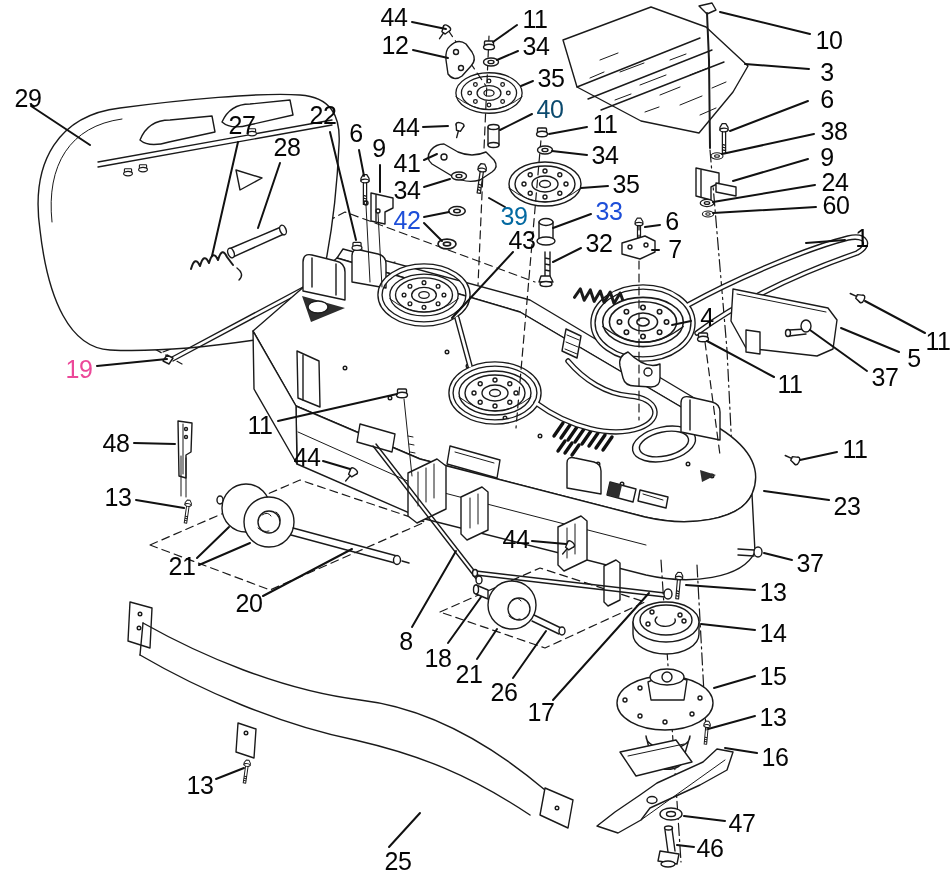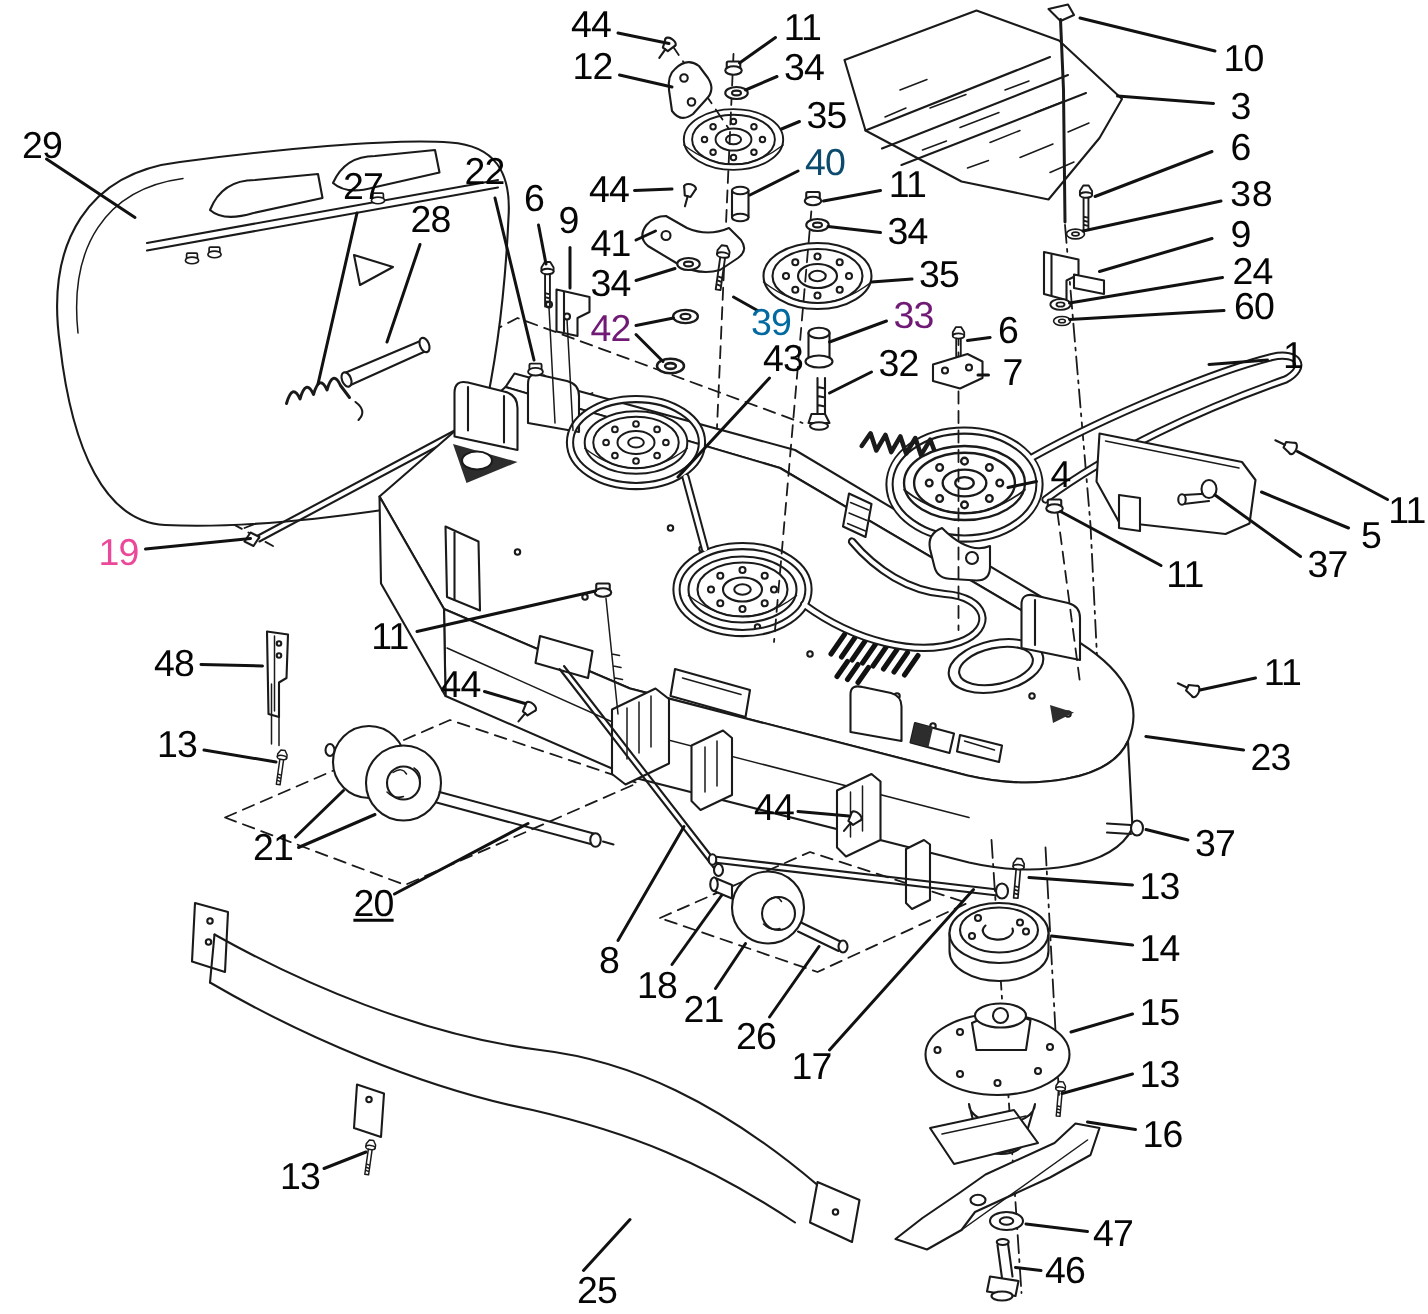--- a/index.html
+++ b/index.html
@@ -458,7 +458,7 @@
       <div class="callout" style="left: 829px; top: 40px; color: rgb(6, 6, 6);">10</div>
       <div class="callout" style="left: 827px; top: 72px; color: rgb(6, 6, 6);">3</div>
       <div class="callout" style="left: 827px; top: 99px; color: rgb(6, 6, 6);">6</div>
-      <div class="callout" style="left: 834px; top: 131px; color: rgb(6, 6, 6); font-family: Liberation Mono, monospace;">38</div>
+      <div class="callout" style="left: 834px; top: 131px; color: rgb(6, 6, 6);">38</div>
       <div class="callout" style="left: 827px; top: 157px; color: rgb(6, 6, 6);">9</div>
       <div class="callout" style="left: 835px; top: 182px; color: rgb(6, 6, 6);">24</div>
       <div class="callout" style="left: 836px; top: 205px; color: rgb(6, 6, 6);">60</div>

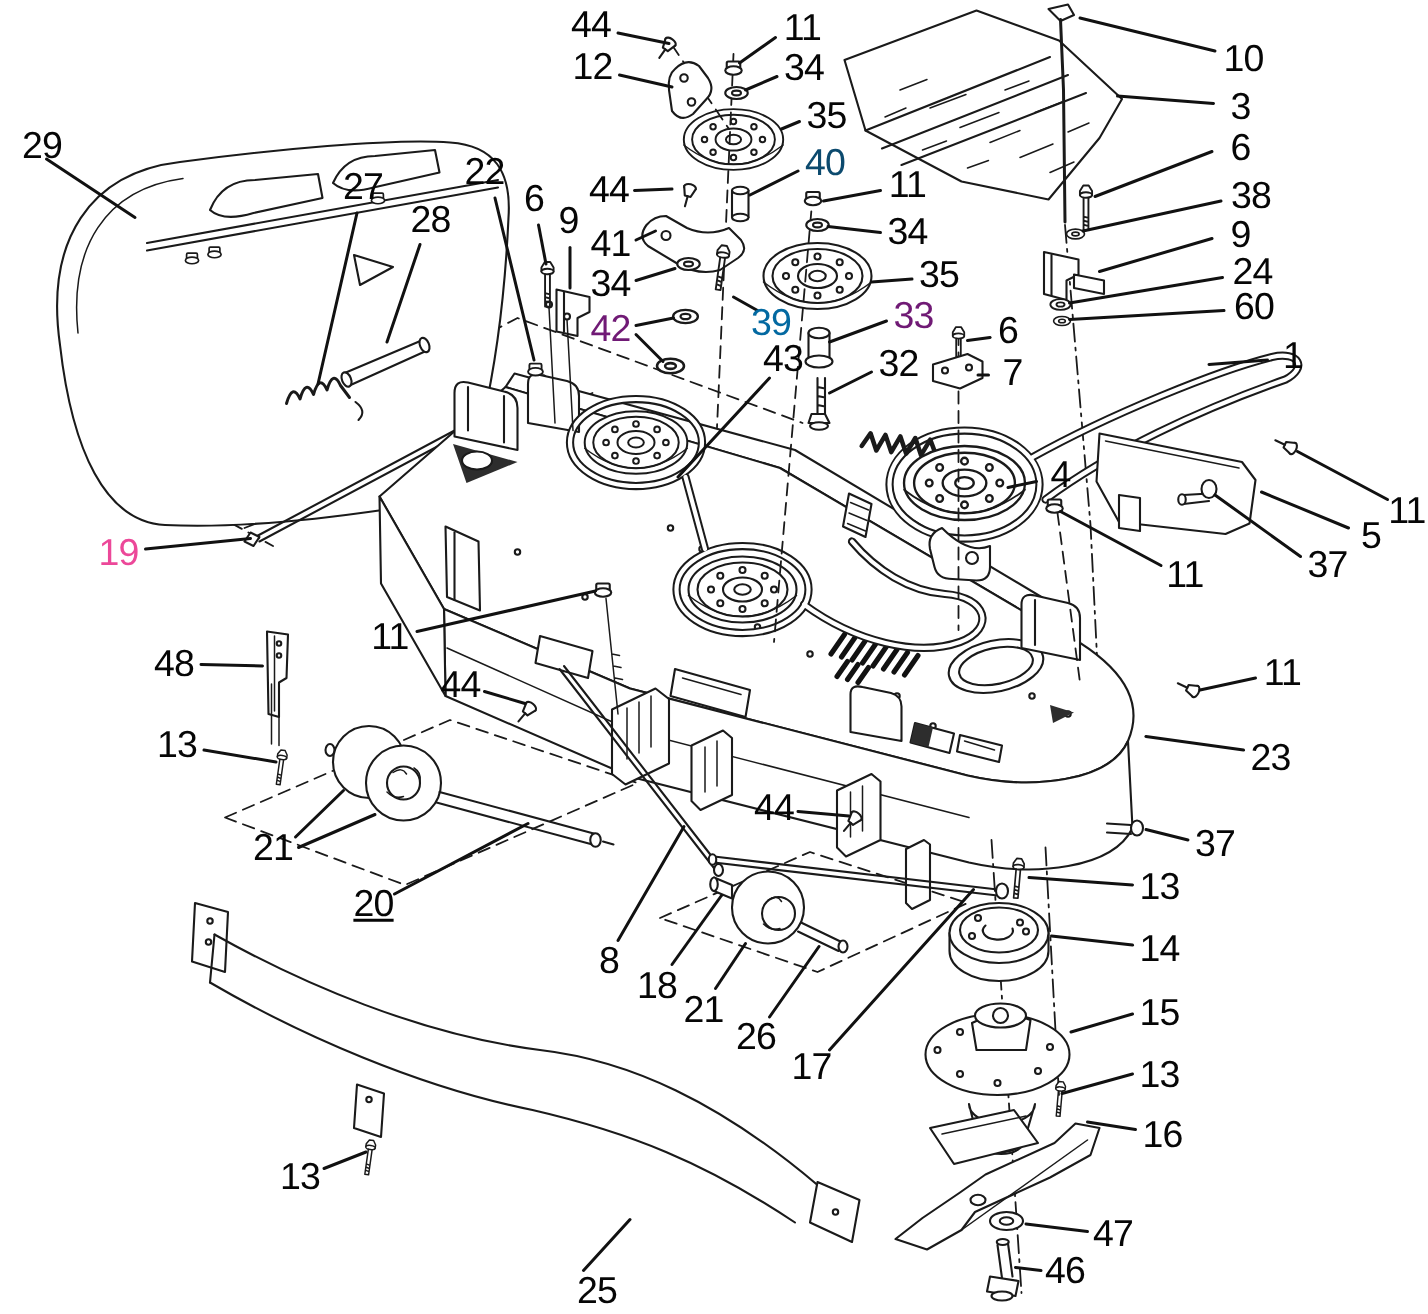--- a/index.html
+++ b/index.html
@@ -472,7 +472,7 @@
       <div class="callout" style="left: 406px; top: 127px; color: rgb(6, 6, 6);">44</div>
       <div class="callout" style="left: 407px; top: 163px; color: rgb(6, 6, 6);">41</div>
       <div class="callout" style="left: 407px; top: 190px; color: rgb(6, 6, 6);">34</div>
-      <div class="callout" style="left: 407px; top: 220px; color: #701a75;">42</div>
+      <div class="callout" style="left: 407px; top: 220px; color: #1d4ed8;">42</div>
       <div class="callout" style="left: 605px; top: 124px; color: rgb(6, 6, 6);">11</div>
       <div class="callout" style="left: 605px; top: 155px; color: rgb(6, 6, 6);">34</div>
       <div class="callout" style="left: 626px; top: 184px; color: rgb(6, 6, 6);">35</div>

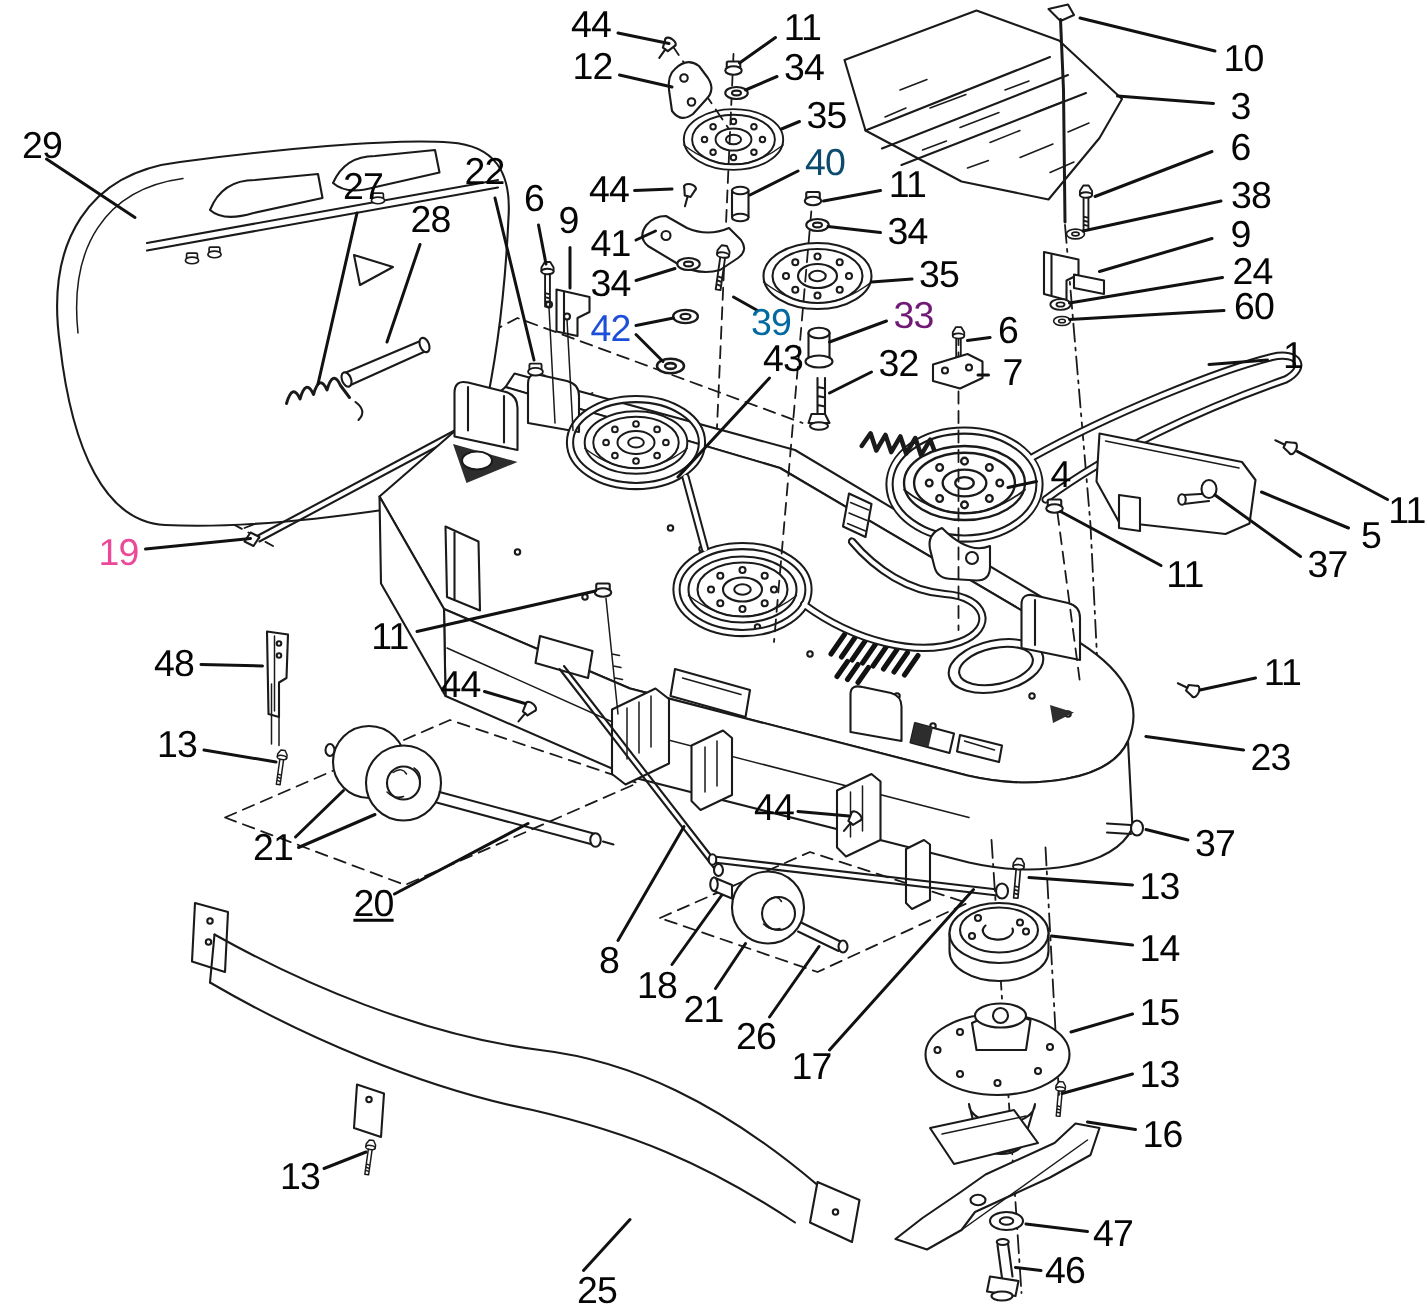--- a/index.html
+++ b/index.html
@@ -477,7 +477,7 @@
       <div class="callout" style="left: 605px; top: 155px; color: rgb(6, 6, 6);">34</div>
       <div class="callout" style="left: 626px; top: 184px; color: rgb(6, 6, 6);">35</div>
       <div class="callout" style="left: 514px; top: 216px; color: #0369a1;">39</div>
-      <div class="callout" style="left: 609px; top: 211px; color: #701a75;">33</div>
+      <div class="callout" style="left: 609px; top: 211px; color: #1d4ed8;">33</div>
       <div class="callout" style="left: 599px; top: 243px; color: rgb(6, 6, 6);">32</div>
       <div class="callout" style="left: 672px; top: 221px; color: rgb(6, 6, 6);">6</div>
       <div class="callout" style="left: 675px; top: 249px; color: rgb(6, 6, 6);">7</div>

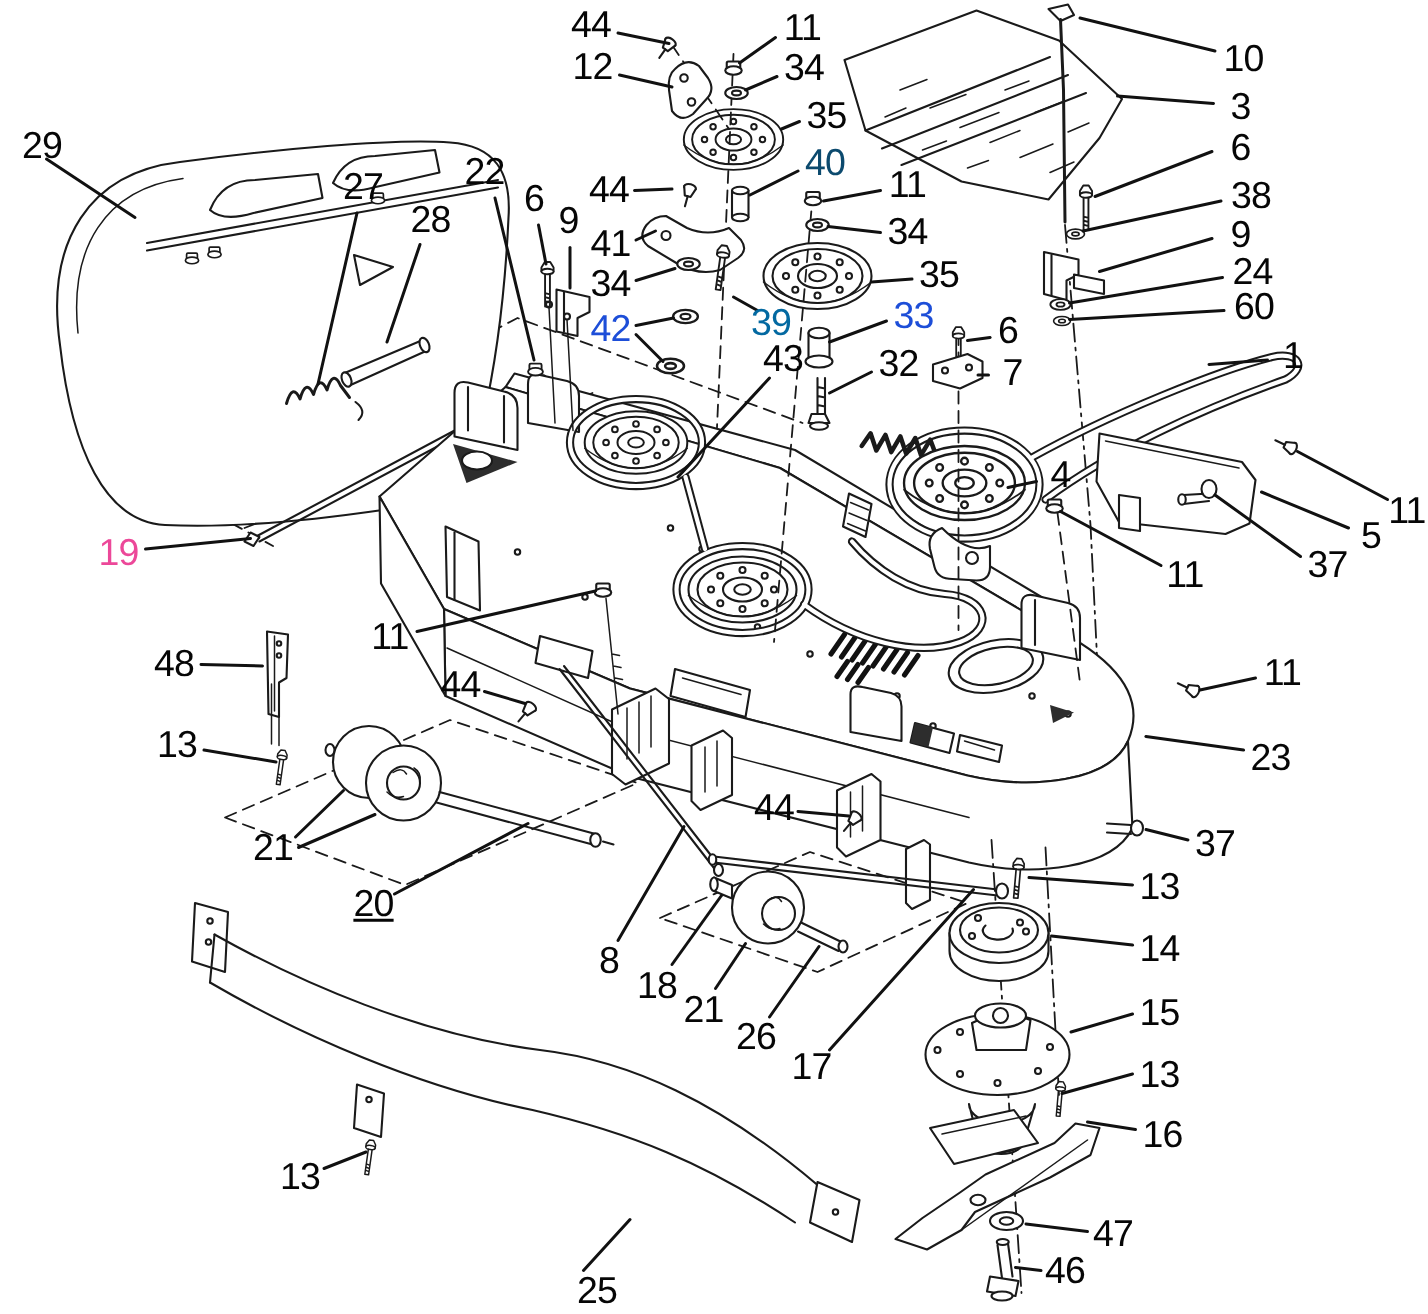--- a/index.html
+++ b/index.html
@@ -497,7 +497,7 @@
       <div class="callout" style="left: 118px; top: 497px; color: rgb(6, 6, 6);">13</div>
       <div class="callout" style="left: 307px; top: 457px; color: rgb(6, 6, 6);">44</div>
       <div class="callout" style="left: 182px; top: 566px; color: rgb(6, 6, 6);">21</div>
-      <div class="callout" style="left: 249px; top: 603px; color: rgb(6, 6, 6); text-decoration: underline;">20</div>
+      <div class="callout" style="left: 249px; top: 603px; color: rgb(6, 6, 6);">20</div>
       <div class="callout" style="left: 406px; top: 641px; color: rgb(6, 6, 6);">8</div>
       <div class="callout" style="left: 438px; top: 658px; color: rgb(6, 6, 6);">18</div>
       <div class="callout" style="left: 469px; top: 674px; color: rgb(6, 6, 6);">21</div>

